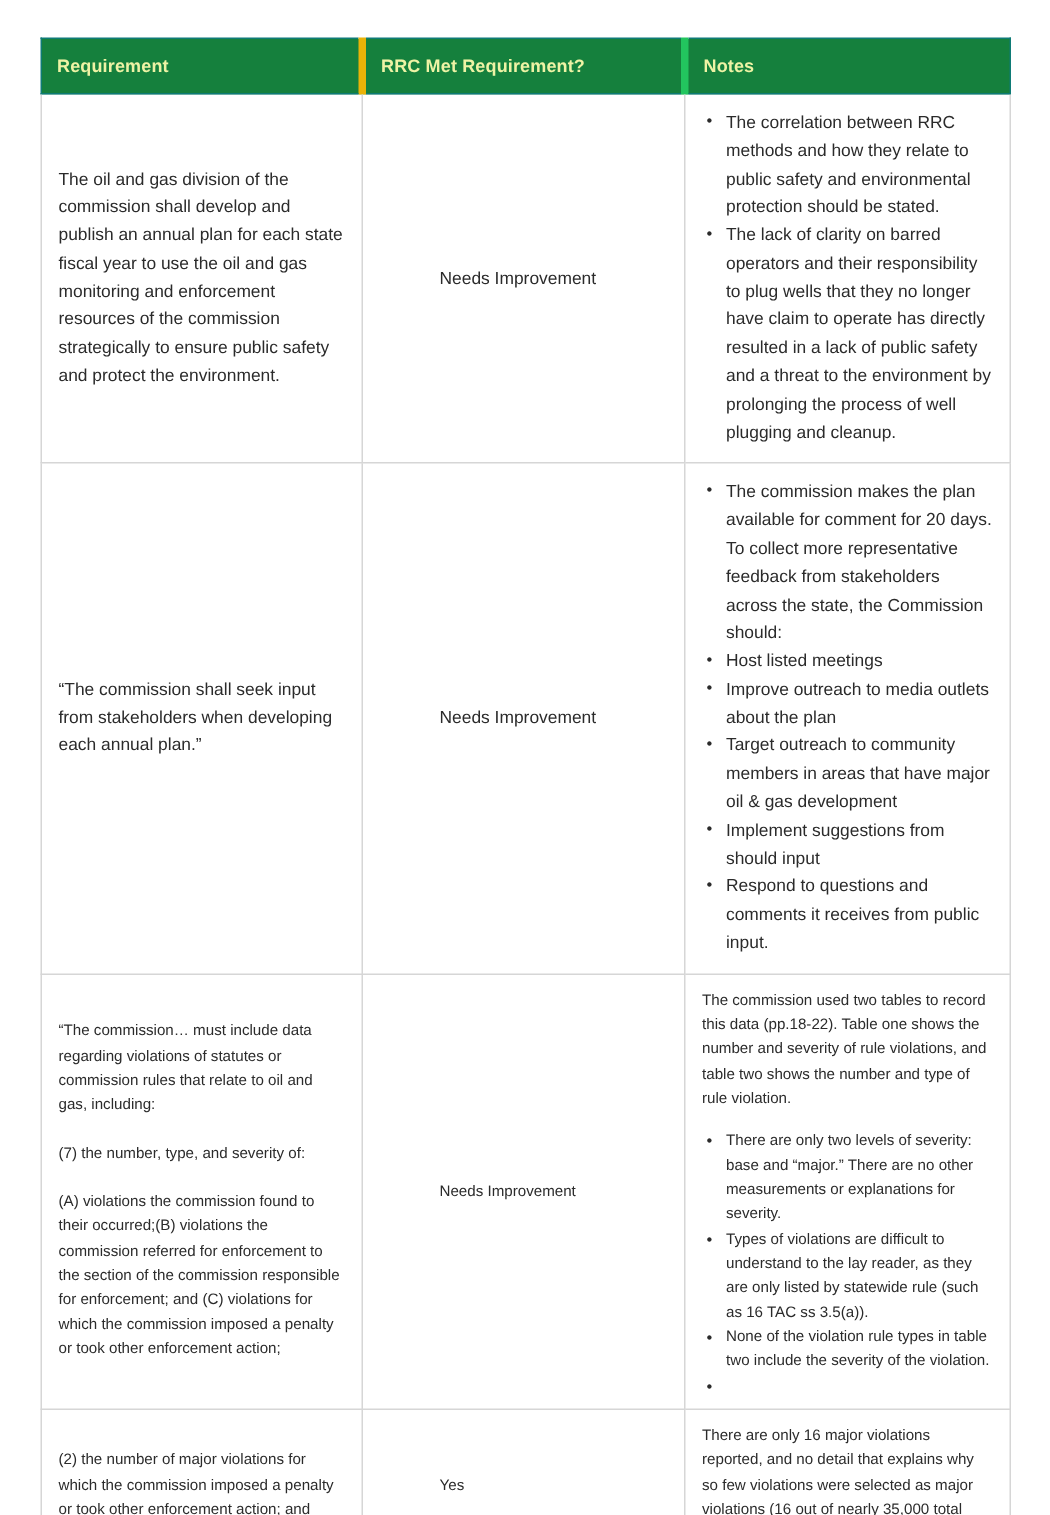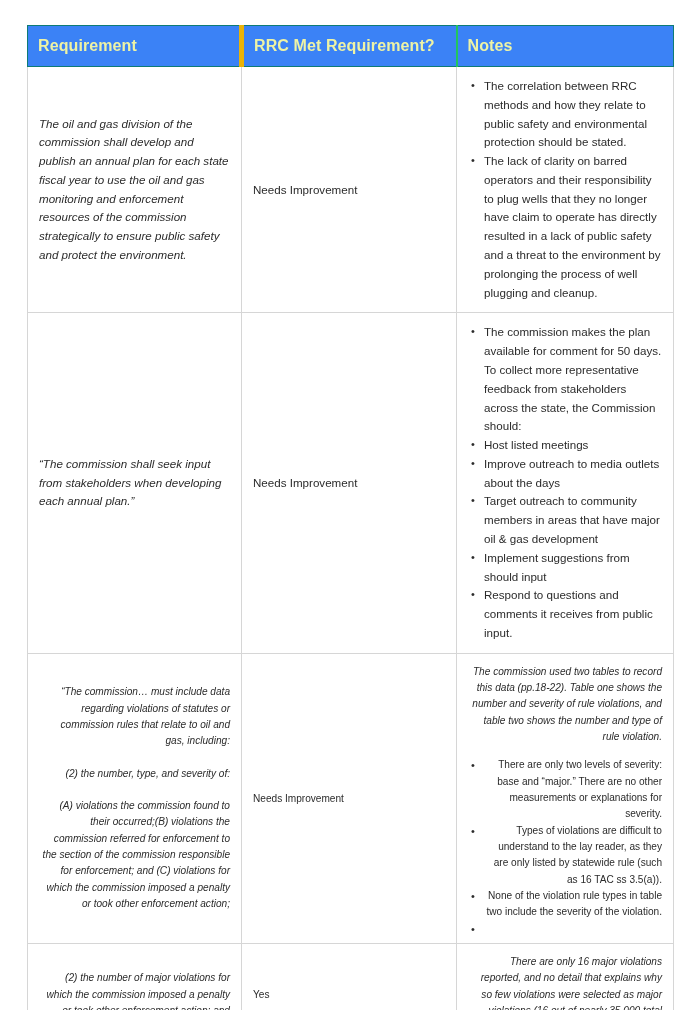--- a/index.html
+++ b/index.html
@@ -41,9 +41,9 @@
   table.compliance-table col.c-notes { width: 217px; }
 
   thead th {
-    background: #3b82f6;
+    background: #15803d;
     color: #eef3a5;
-    font-size: 16px;
+    font-size: 12px;
     font-weight: bold;
     text-align: left;
     padding: 11px 10px 11px 10px;

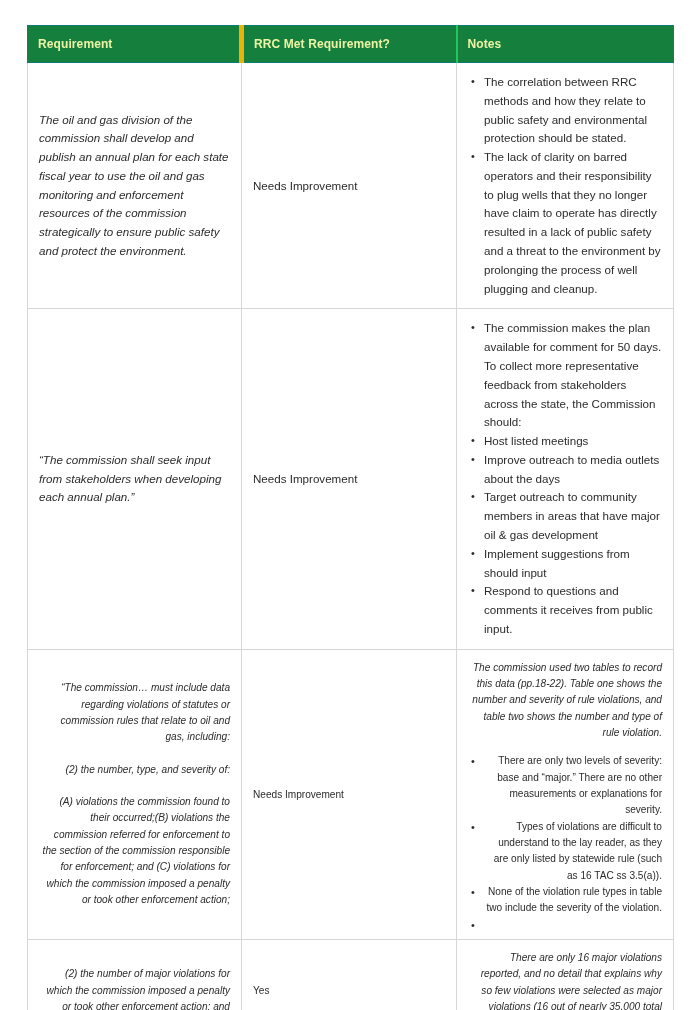--- a/index.html
+++ b/index.html
@@ -52,7 +52,7 @@
     letter-spacing: 0.1px;
   }
   thead th.th-met { border-left: 5px solid #eab308; }
-  thead th.th-notes { border-left: 2px solid #22c55e; }
+  thead th.th-notes { border-left: 5px solid #22c55e; }
 
   tbody td {
     border: 1px solid #d6d6d6;

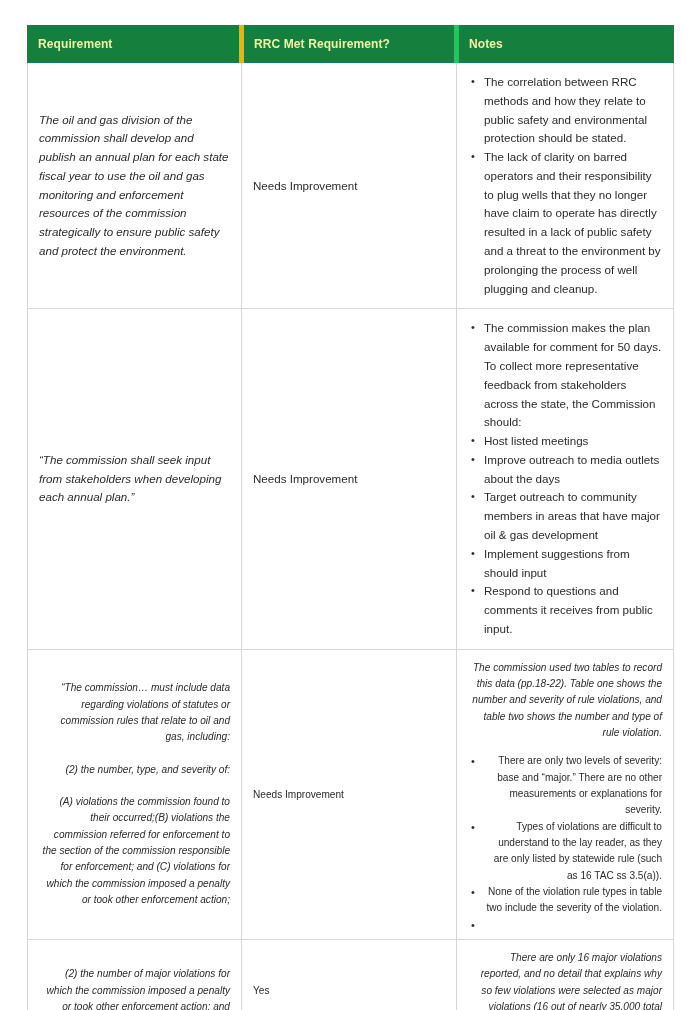--- a/index.html
+++ b/index.html
@@ -71,7 +71,6 @@
 
   td p {
     margin: 0 0 0 0;
-    font-style: italic;
   }
   td p + p { margin-top: 16px; }
 

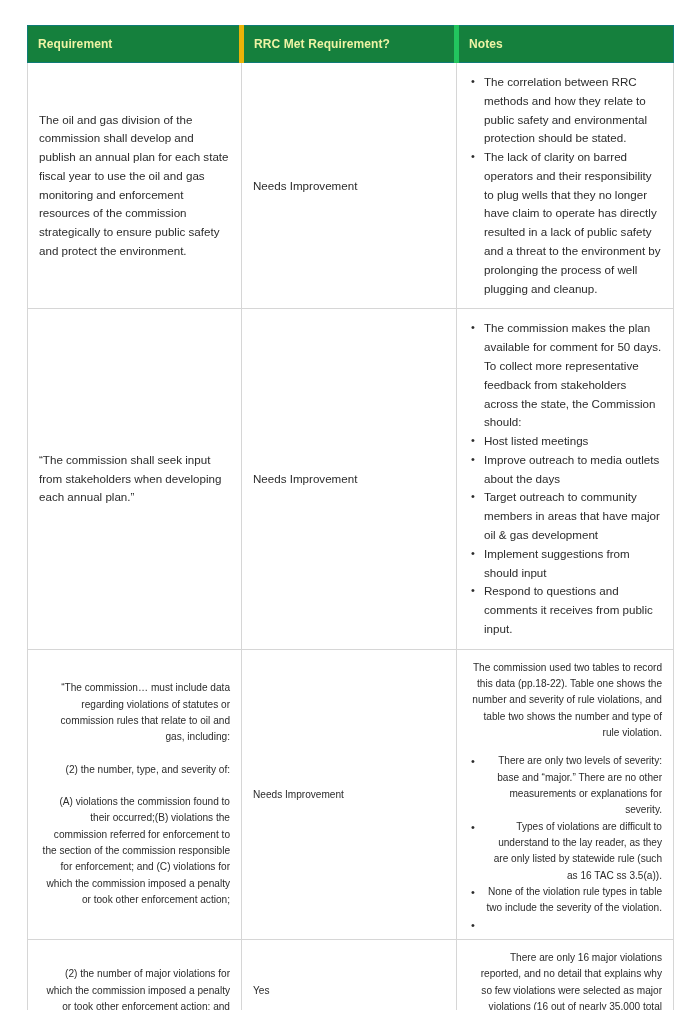--- a/index.html
+++ b/index.html
@@ -98,7 +98,7 @@
   .notes-para { margin: 0 0 12px 0; }
   .notes-para.last { margin-bottom: 0; }
 
-  .met-text { font-size: 11.6px; line-height: 1.5; }
+  .met-text { font-size: 11.6px; line-height: 1.5; margin-left: 40px; }
   .met-text.small { font-size: 10.1px; }
 </style>
 </head>

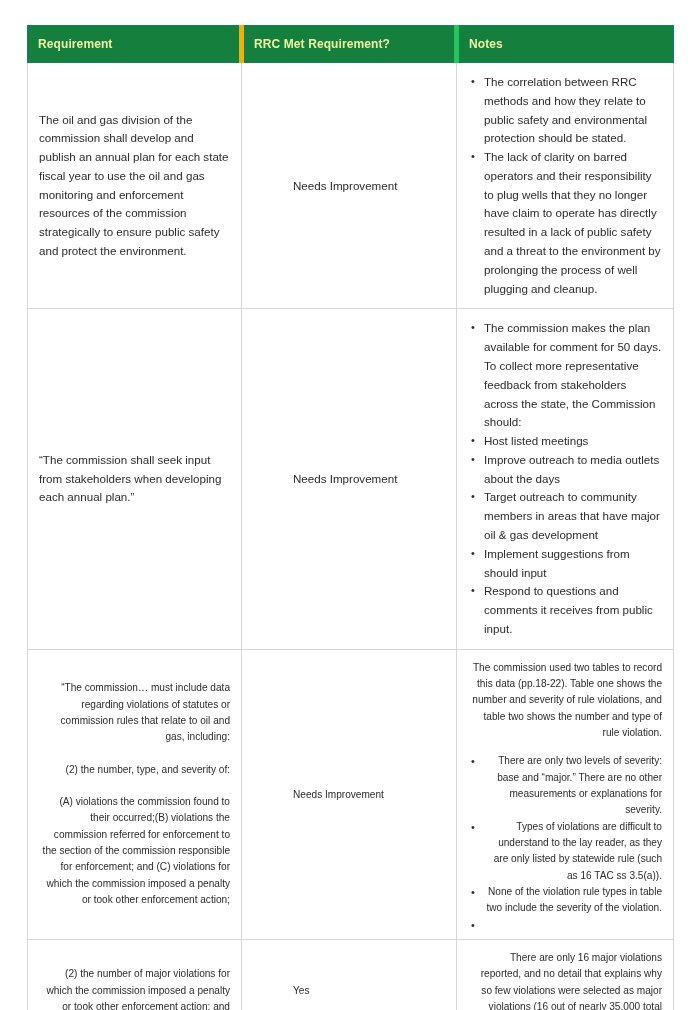--- a/index.html
+++ b/index.html
@@ -149,7 +149,7 @@
           </td>
           <td class="col-notes">
             <ul class="notes-list txt-lg">
-              <li>The commission makes the plan available for comment for 50 days. To collect more representative feedback from stakeholders across the state, the Commission should:</li>
+              <li>The commission makes the plan available for comment for 20 days. To collect more representative feedback from stakeholders across the state, the Commission should:</li>
               <li>Host listed meetings</li>
               <li>Improve outreach to media outlets about the days</li>
               <li>Target outreach to community members in areas that have major oil &amp; gas development</li>

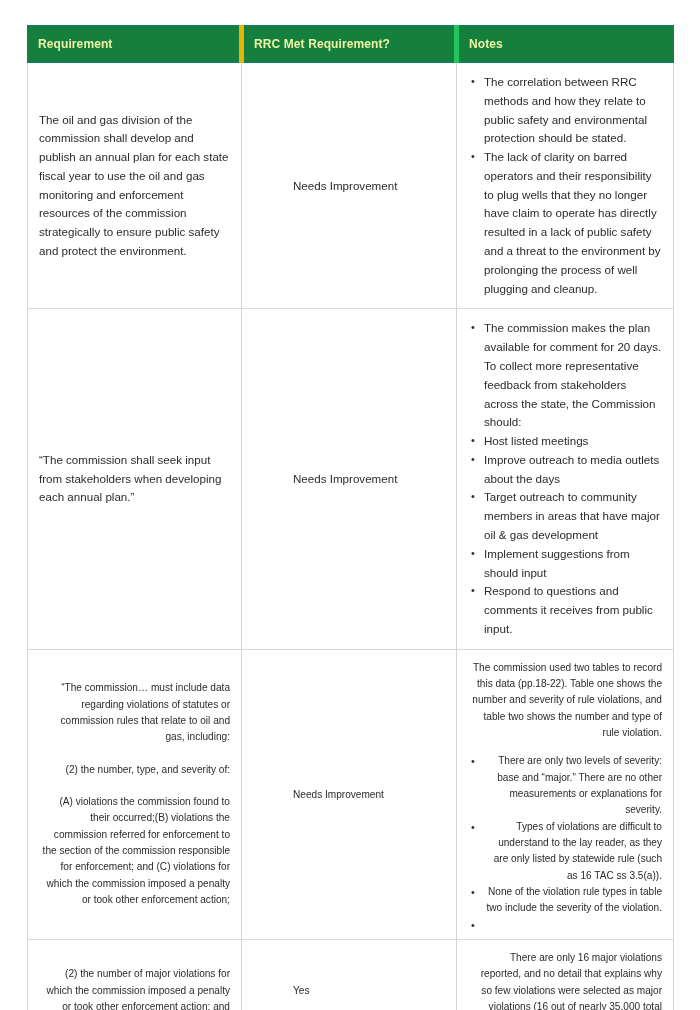--- a/index.html
+++ b/index.html
@@ -151,7 +151,7 @@
             <ul class="notes-list txt-lg">
               <li>The commission makes the plan available for comment for 20 days. To collect more representative feedback from stakeholders across the state, the Commission should:</li>
               <li>Host listed meetings</li>
-              <li>Improve outreach to media outlets about the days</li>
+              <li>Improve outreach to media outlets about the plan</li>
               <li>Target outreach to community members in areas that have major oil &amp; gas development</li>
               <li>Implement suggestions from should input</li>
               <li>Respond to questions and comments it receives from public input.</li>

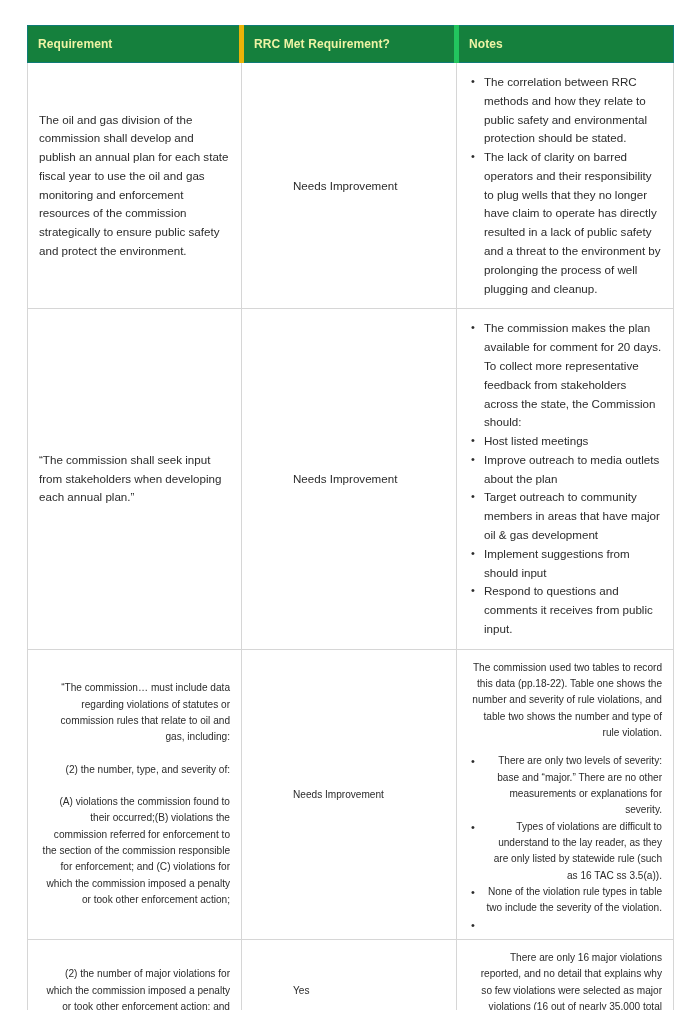--- a/index.html
+++ b/index.html
@@ -67,7 +67,7 @@
 
   
   .txt-lg { font-size: 11.6px; line-height: 1.62; }
-  .txt-sm { font-size: 10.1px; line-height: 1.62; text-align: right; }
+  .txt-sm { font-size: 10.1px; line-height: 1.62; }
 
   td p {
     margin: 0 0 0 0;

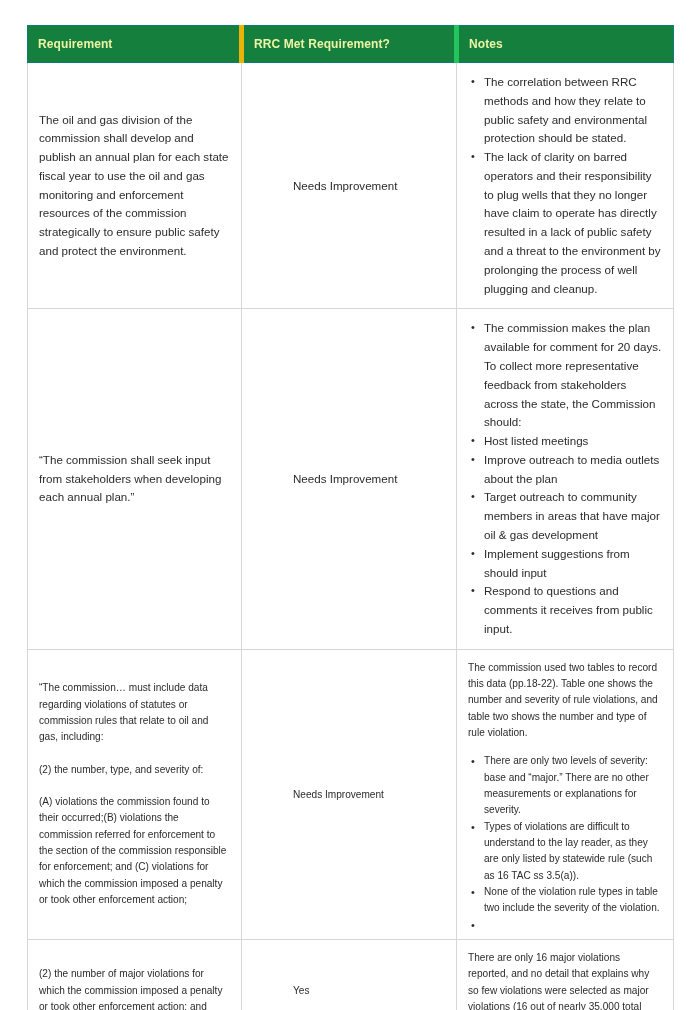--- a/index.html
+++ b/index.html
@@ -163,7 +163,7 @@
           <td class="col-req">
             <div class="txt-sm">
               <p>“The commission… must include data regarding violations of statutes or commission rules that relate to oil and gas, including:</p>
-              <p>(2) the number, type, and severity of:</p>
+              <p>(7) the number, type, and severity of:</p>
               <p>(A) violations the commission found to their occurred;(B) violations the commission referred for enforcement to the section of the commission responsible for enforcement; and (C) violations for which the commission imposed a penalty or took other enforcement action;</p>
             </div>
           </td>

